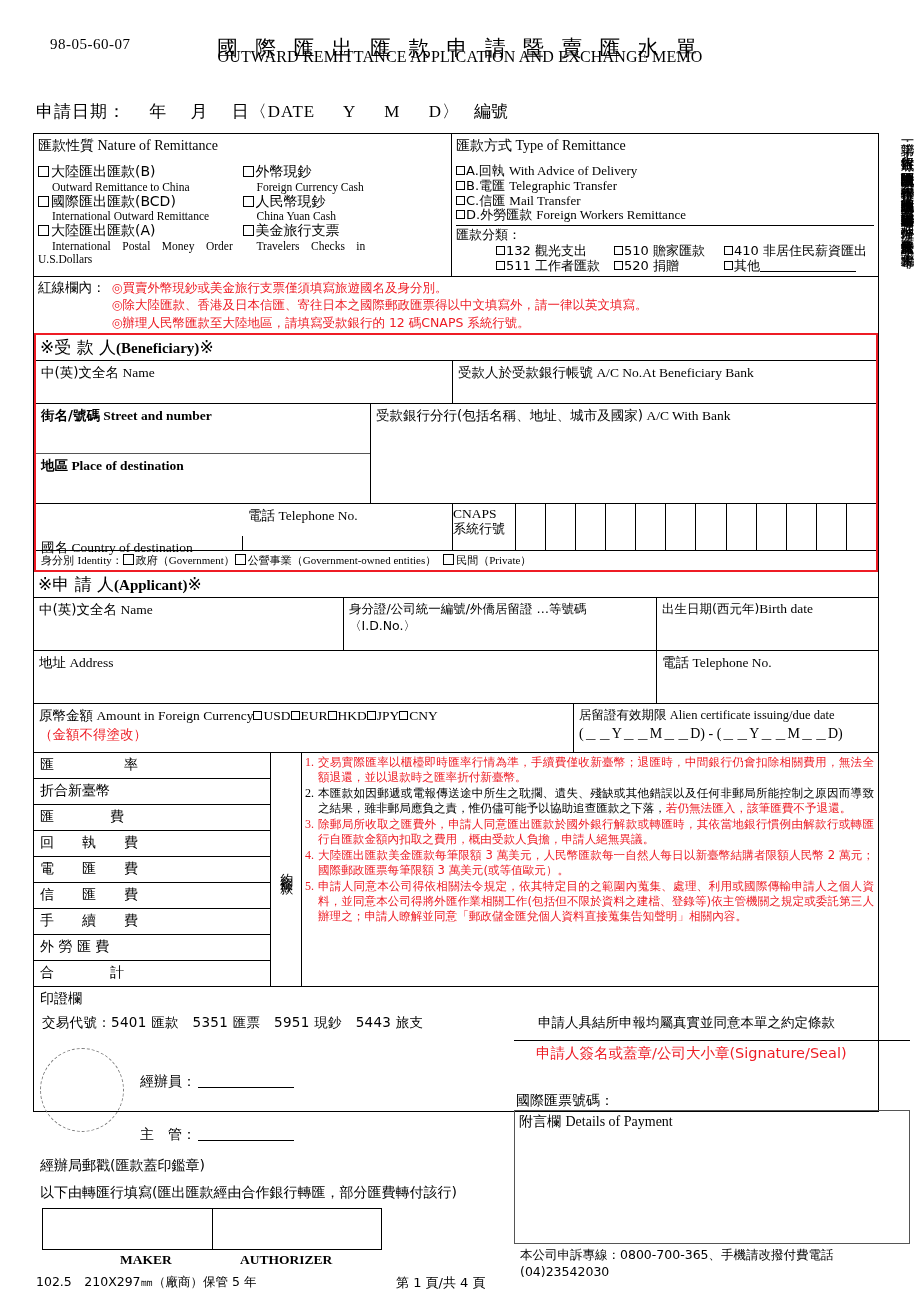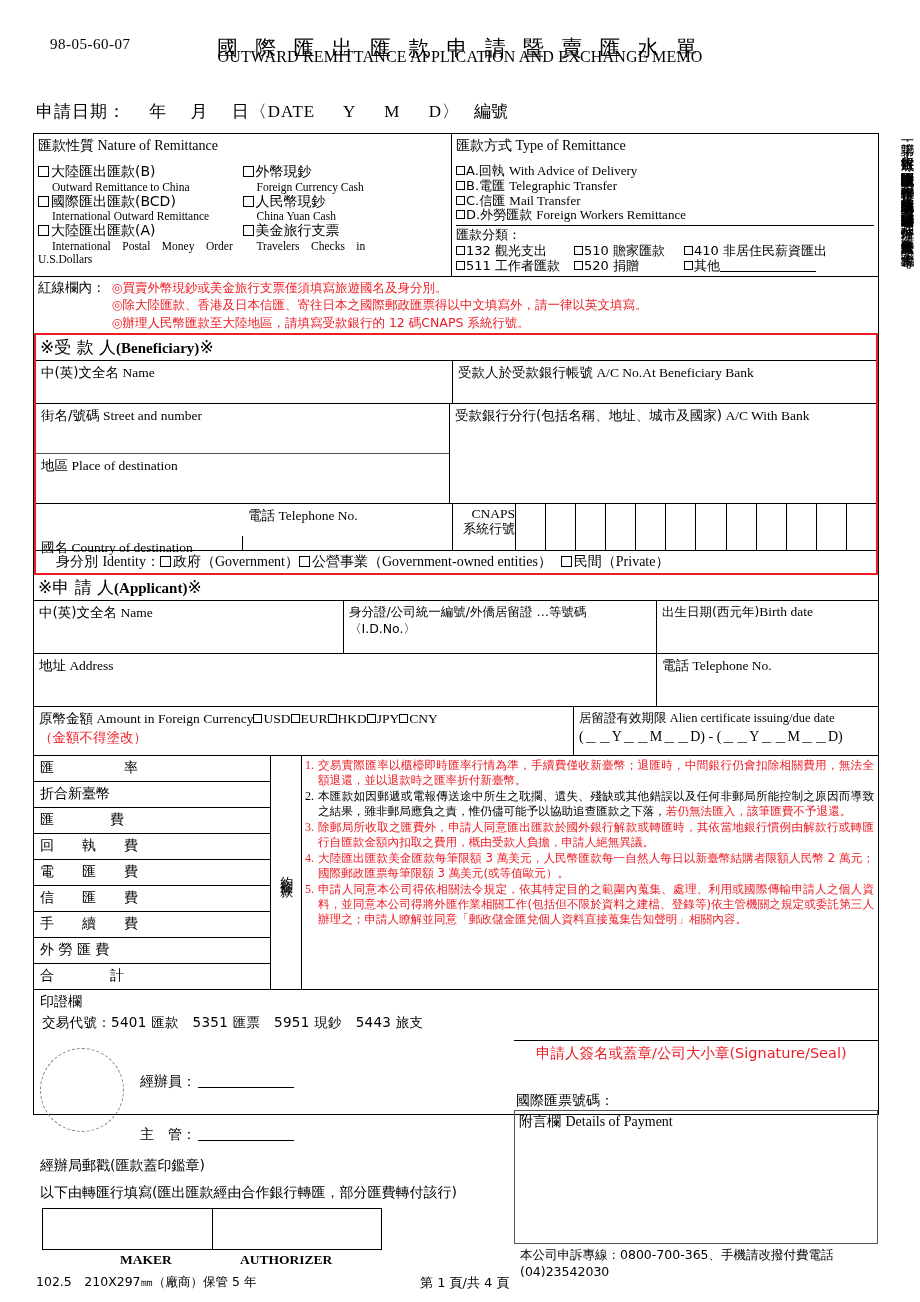--- a/index.html
+++ b/index.html
@@ -44,7 +44,7 @@
   .typeitem .e{font-family:"Liberation Serif",serif;font-size:13px;}
   .clsgrp{font-size:13px;font-family:"DejaVu Sans",sans-serif;line-height:1.2;}
   .clsrow{display:flex;white-space:nowrap;}
-  .clsrow>div:nth-child(1){width:118px;}
+  .clsrow>div:nth-child(1){width:118px;margin-left:40px;}
   .clsrow>div:nth-child(2){width:110px;}
   .uline{display:inline-block;border-bottom:1px solid #000;width:96px;height:12px;vertical-align:-2px;}
 

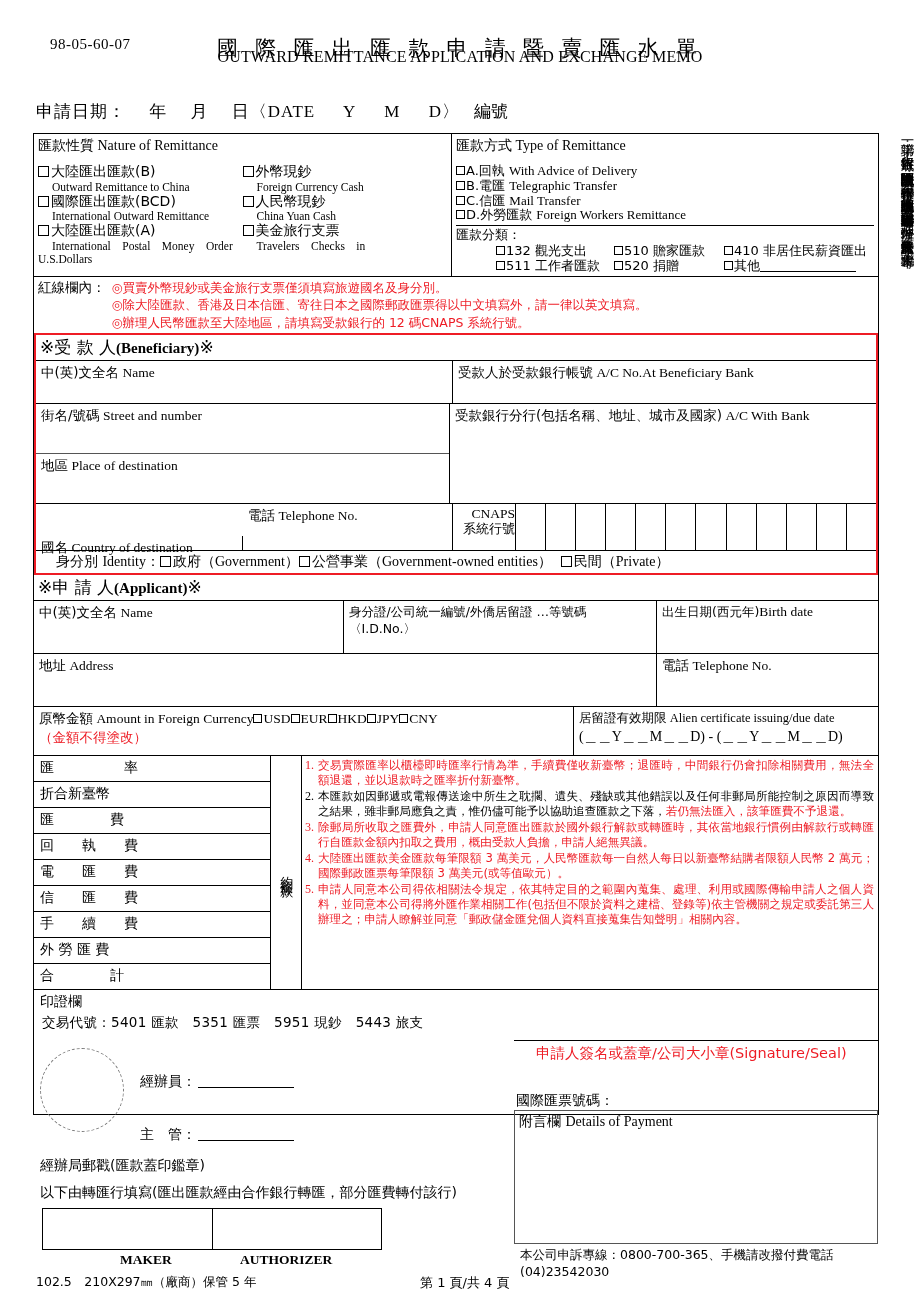--- a/index.html
+++ b/index.html
@@ -212,7 +212,7 @@
       </div>
 
       <div class="row bb">
-        <div class="cell br" style="width:414px;">
+        <div class="cell br" style="width:335px;font-weight:bold;">
           <div class="fcell dashline" style="height:43px;">
             <span class="c">街名/號碼</span> <span class="e">Street and number</span>
           </div>

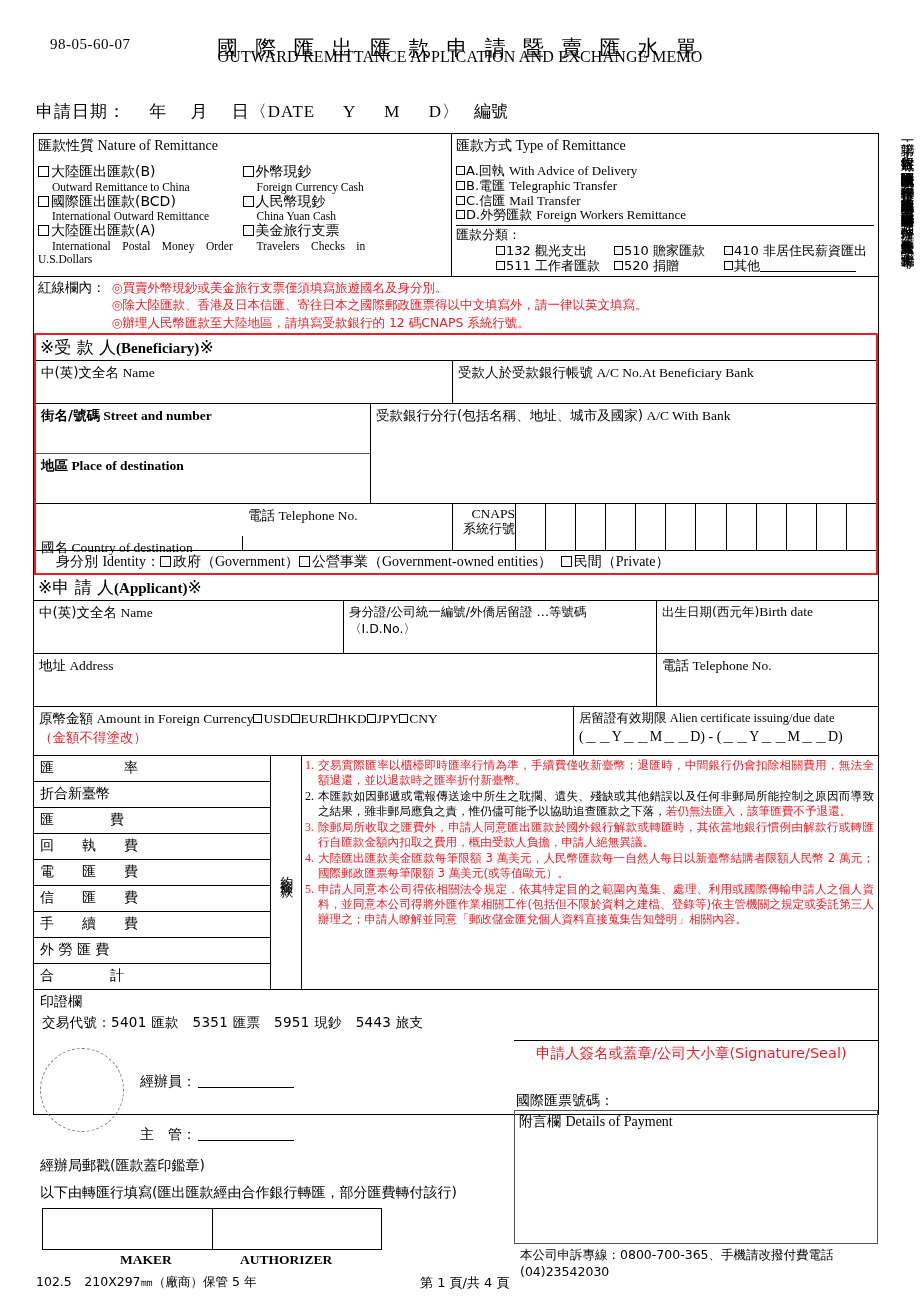--- a/index.html
+++ b/index.html
@@ -66,7 +66,7 @@
   .dashline{border-bottom:1px solid #555;}
 
   
-  .cnaps-lbl{width:62px;font-size:13px;text-align:right;line-height:1.1;padding-top:3px;font-family:"DejaVu Sans",sans-serif;}
+  .cnaps-lbl{width:62px;font-size:13px;text-align:left;line-height:1.1;padding-top:3px;font-family:"DejaVu Sans",sans-serif;}
   .cnaps-lbl .ee{font-family:"Liberation Serif",serif;font-size:13.5px;}
   .cnaps-cells{display:flex;flex:1;}
   .cnaps-cells>div{flex:1;border-left:1px solid #000;}

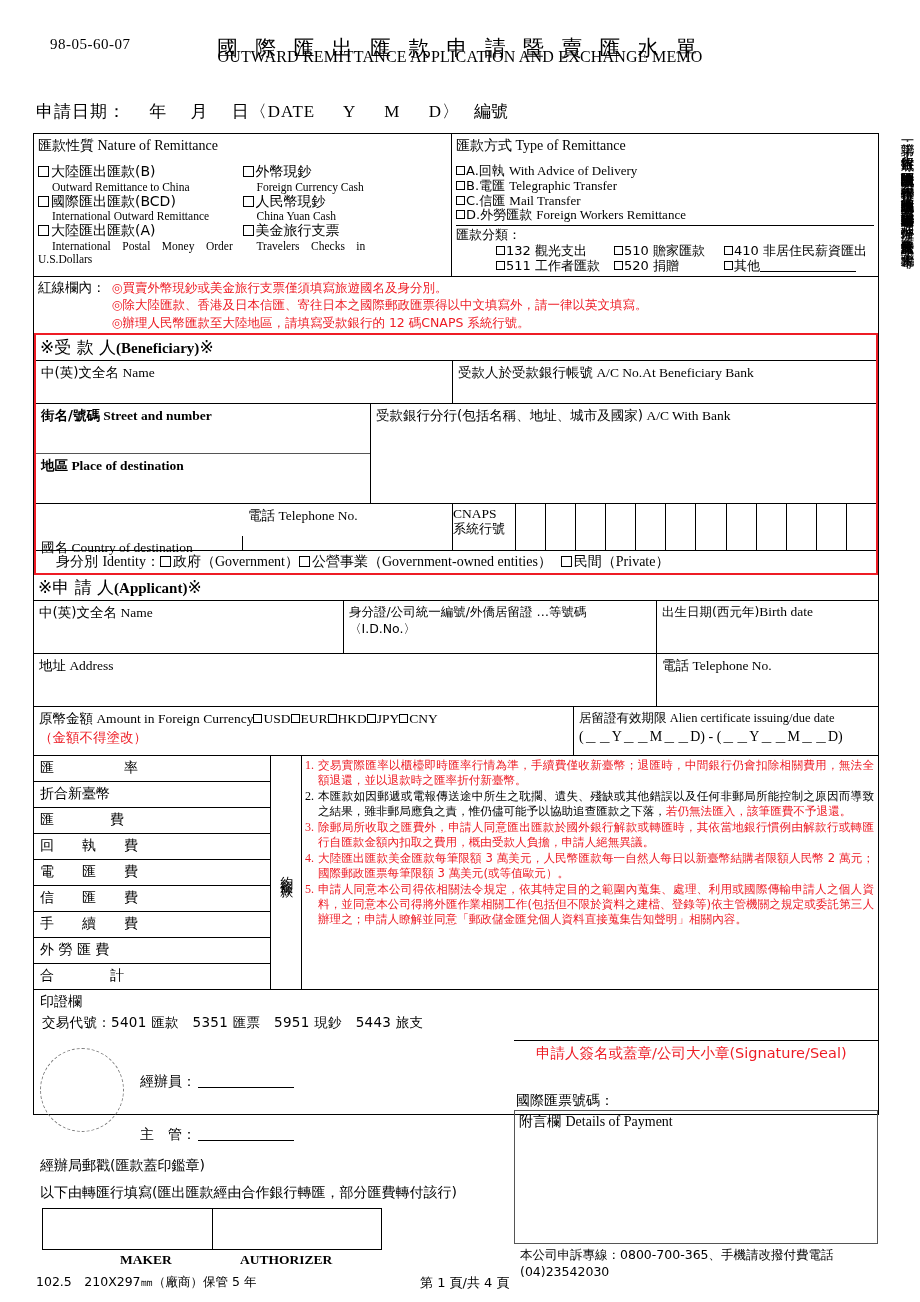--- a/index.html
+++ b/index.html
@@ -71,7 +71,7 @@
   .cnaps-cells{display:flex;flex:1;}
   .cnaps-cells>div{flex:1;border-left:1px solid #000;}
 
-  .identity{font-size:14px;font-family:"DejaVu Sans",sans-serif;padding:2px 20px;white-space:nowrap;}
+  .identity{font-size:11px;font-family:"DejaVu Sans",sans-serif;padding:2px 5px;white-space:nowrap;}
   .identity .e{font-family:"Liberation Serif",serif;}
 
   

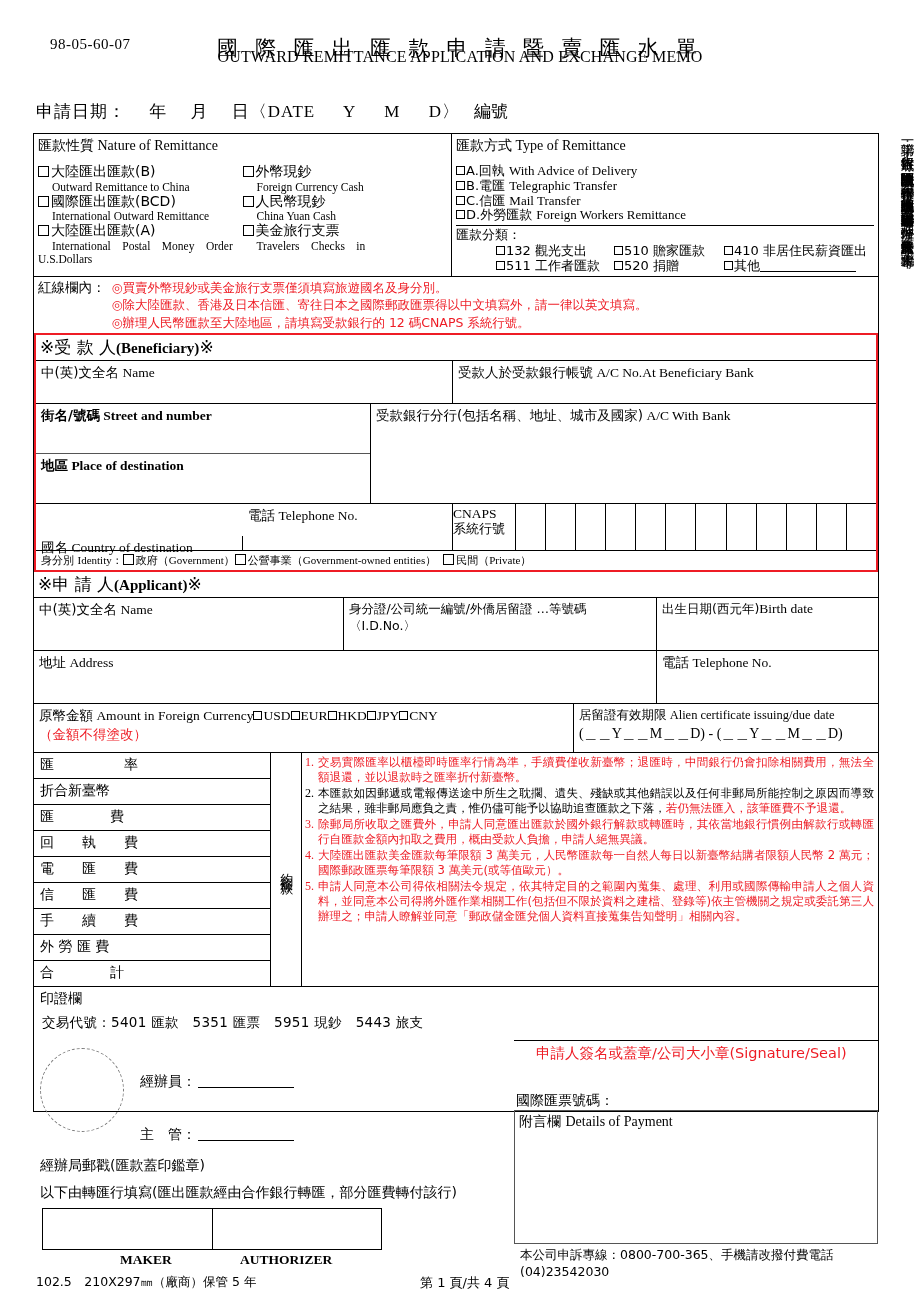--- a/index.html
+++ b/index.html
@@ -361,6 +361,7 @@
   </div>
 
   <div class="txcode">交易代號：5401 匯款　5351 匯票　5951 現鈔　5443 旅支</div>
+  <div class="declare">申請人具結所申報均屬真實並同意本單之約定條款</div>
 
   <div class="circle"></div>
   <div class="sigline1"><span>經辦員：</span><span class="ul2"></span></div>

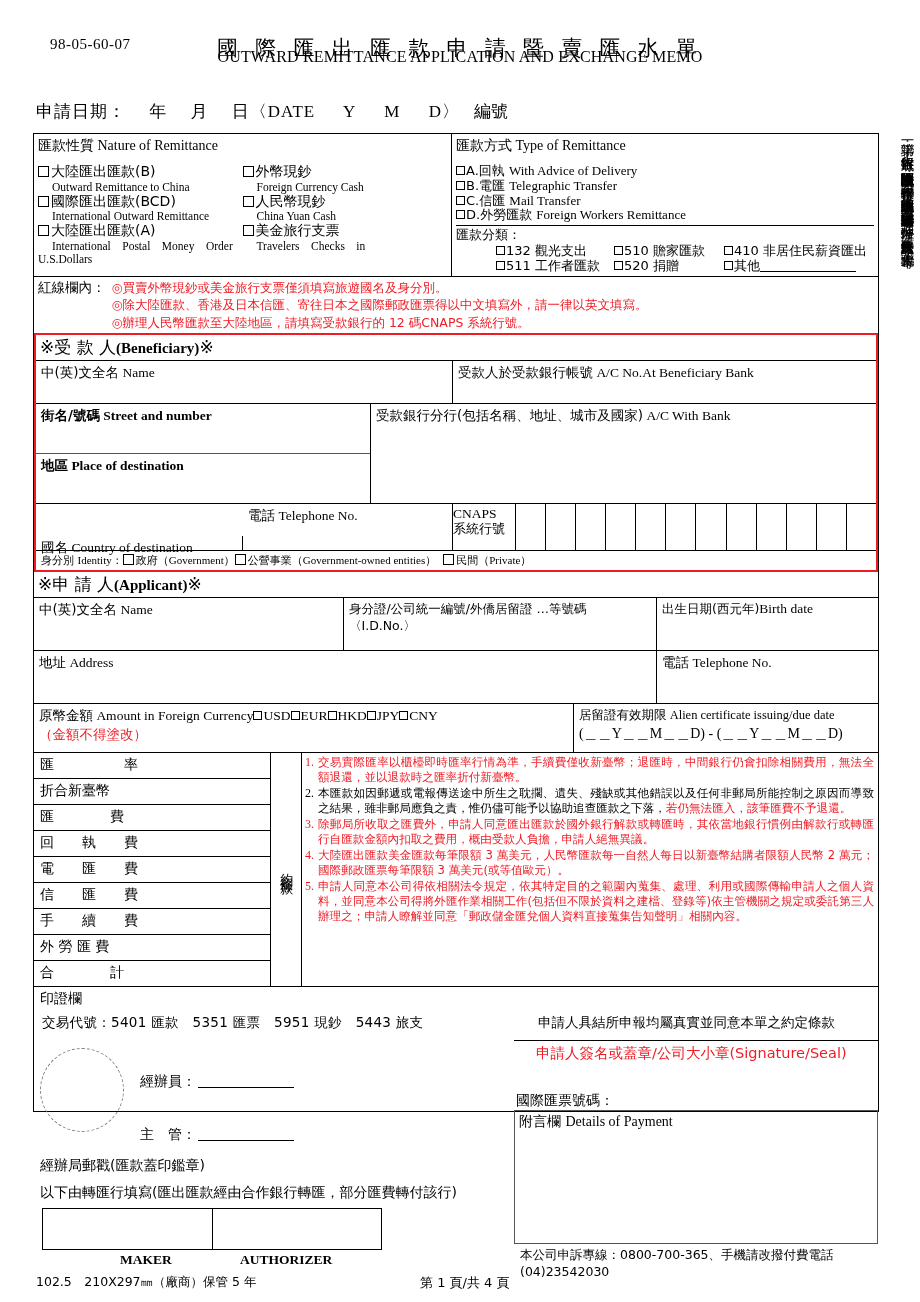--- a/index.html
+++ b/index.html
@@ -106,7 +106,7 @@
   .footl .c{font-family:"DejaVu Sans",sans-serif;}
   .pagen{position:absolute;left:420px;top:1274px;font-size:13px;font-family:"DejaVu Sans",sans-serif;}
 
-  .sigbox{position:absolute;left:514px;top:1040px;width:364px;}
+  .sigbox{position:absolute;left:514px;top:1040px;width:396px;}
   .sigtopline{border-top:1px solid #000;}
   .sigred{color:#ee1c25;font-size:14.5px;font-family:"DejaVu Sans",sans-serif;padding:3px 0 1px 22px;}
   .draftno{font-size:14px;font-family:"DejaVu Sans",sans-serif;padding-left:2px;margin-top:28px;}

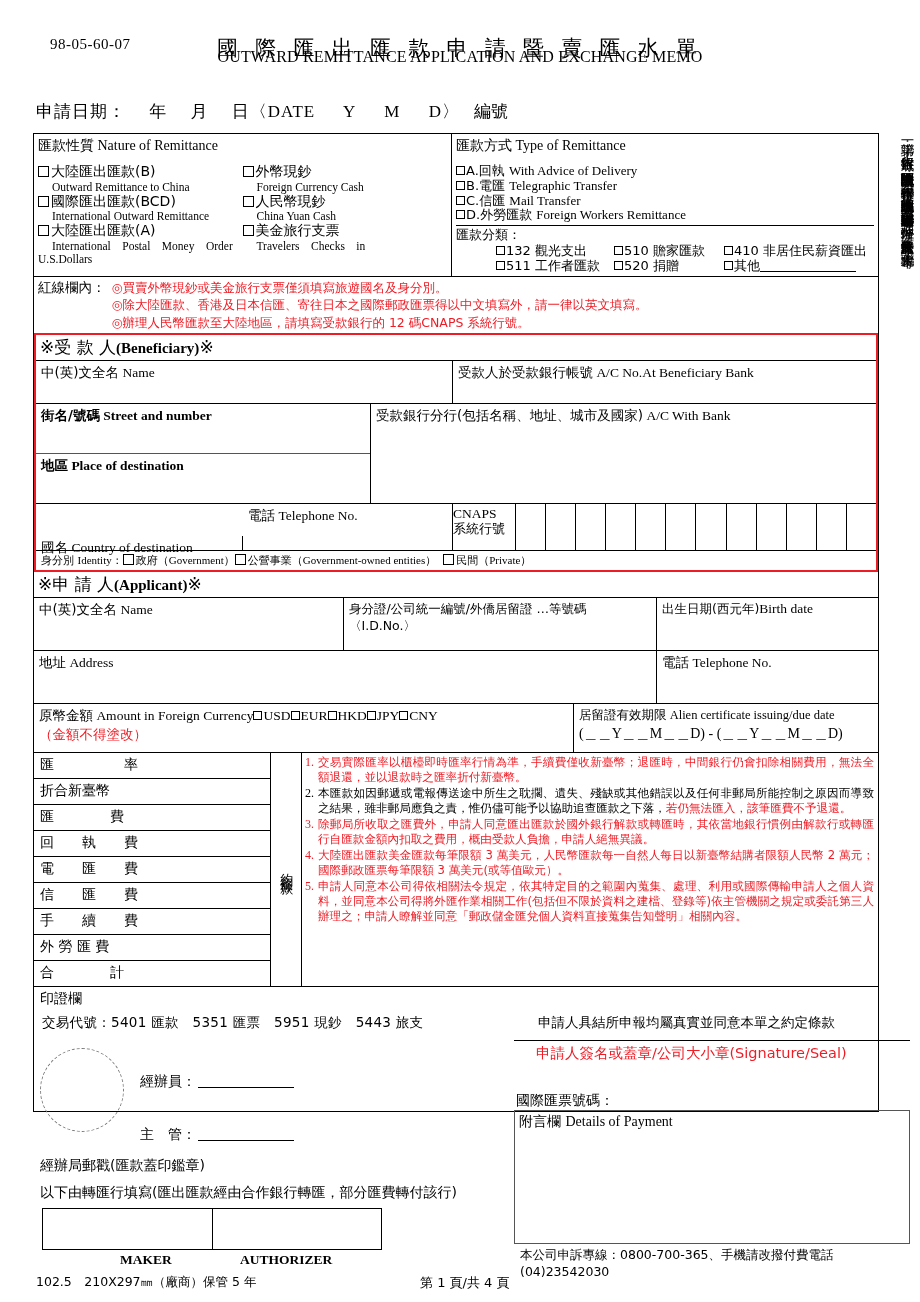--- a/index.html
+++ b/index.html
@@ -104,7 +104,7 @@
   .malbl{position:absolute;top:1252px;font-size:13.5px;font-family:"Liberation Serif",serif;font-weight:bold;}
   .footl{position:absolute;left:36px;top:1274px;font-size:12.5px;font-family:"Liberation Serif",serif;}
   .footl .c{font-family:"DejaVu Sans",sans-serif;}
-  .pagen{position:absolute;left:420px;top:1274px;font-size:13px;font-family:"DejaVu Sans",sans-serif;}
+  .pagen{position:absolute;left:396px;top:1274px;font-size:13px;font-family:"DejaVu Sans",sans-serif;}
 
   .sigbox{position:absolute;left:514px;top:1040px;width:396px;}
   .sigtopline{border-top:1px solid #000;}

